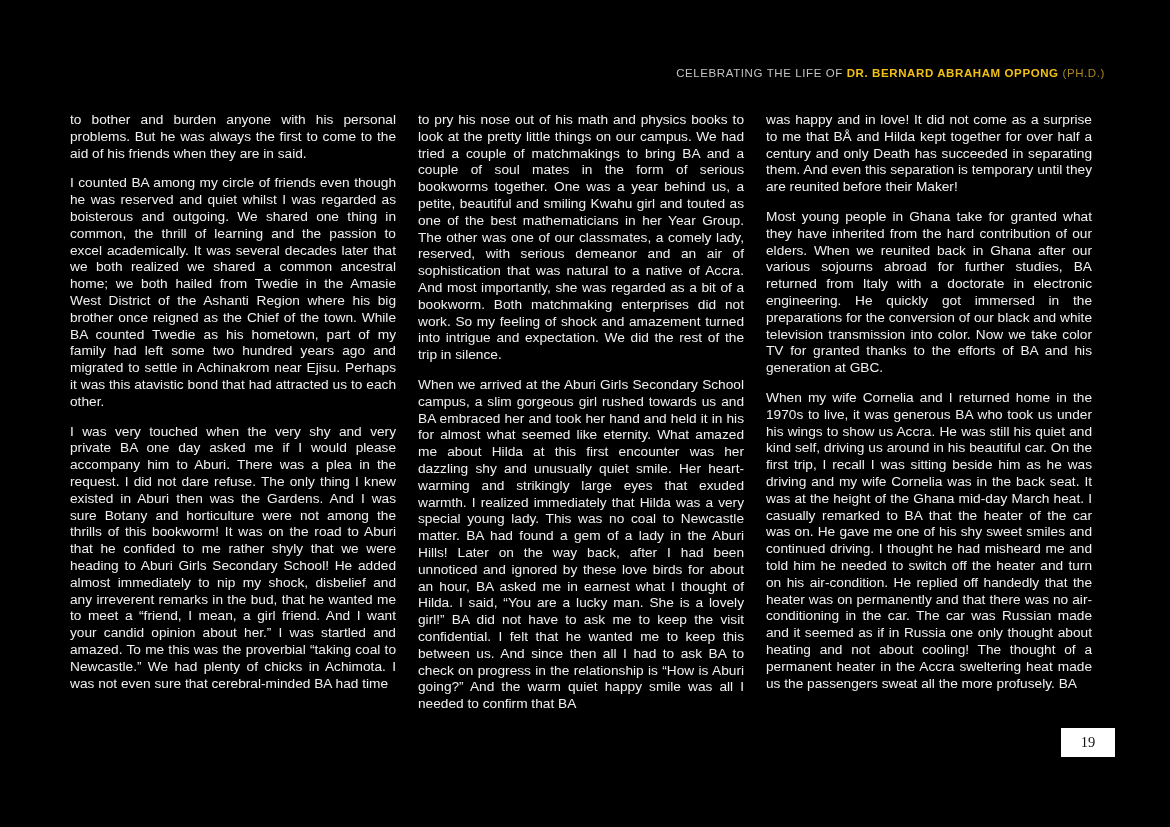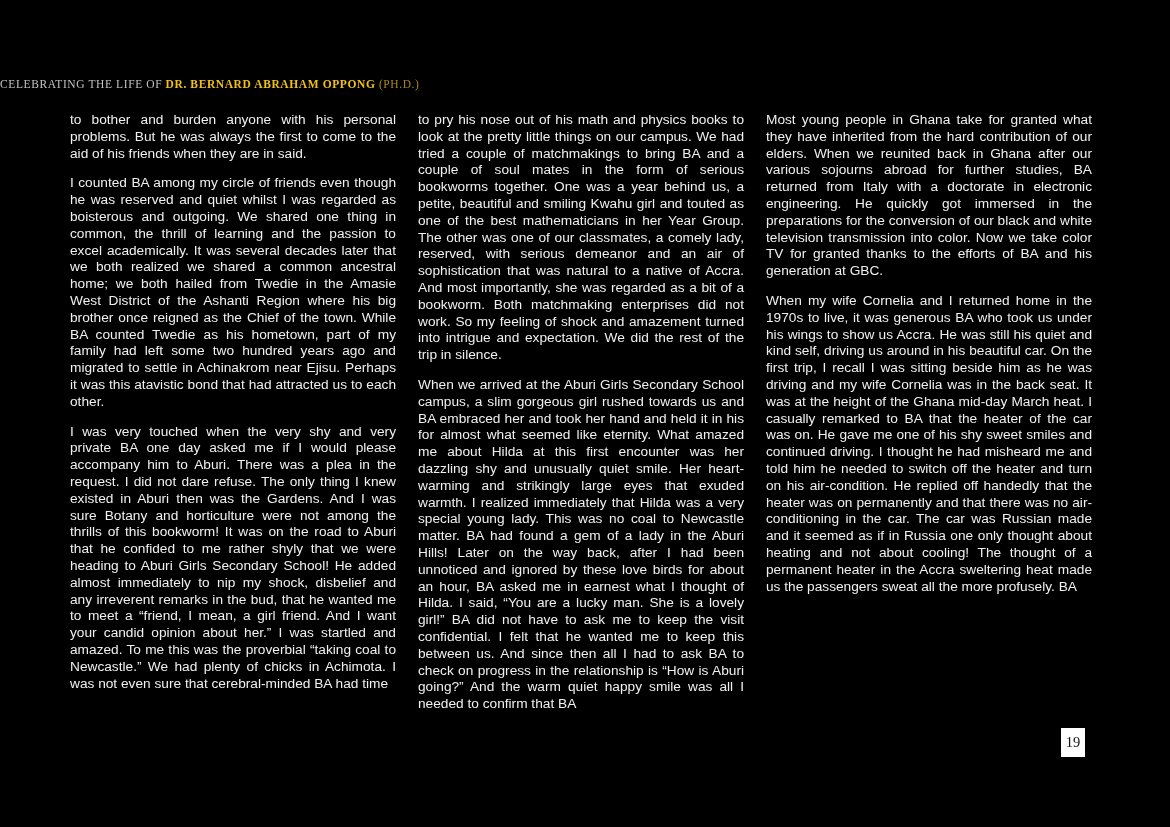--- a/index.html
+++ b/index.html
@@ -21,14 +21,14 @@
   }
   .page-header {
     position: absolute;
-    top: 78px;
+    top: 67px;
     left: 0;
     right: 65px;
-    text-align: left;
+    text-align: right;
     font-size: 11.5px;
     letter-spacing: 0.6px;
     white-space: nowrap;
-    font-family: Liberation Serif, serif;
+    font-family: Liberation Sans, sans-serif;
   }
   .hdr-prefix { color: #c3c3c3; font-weight: 400; }
   .hdr-name   { color: #f2c115; font-weight: 700; }

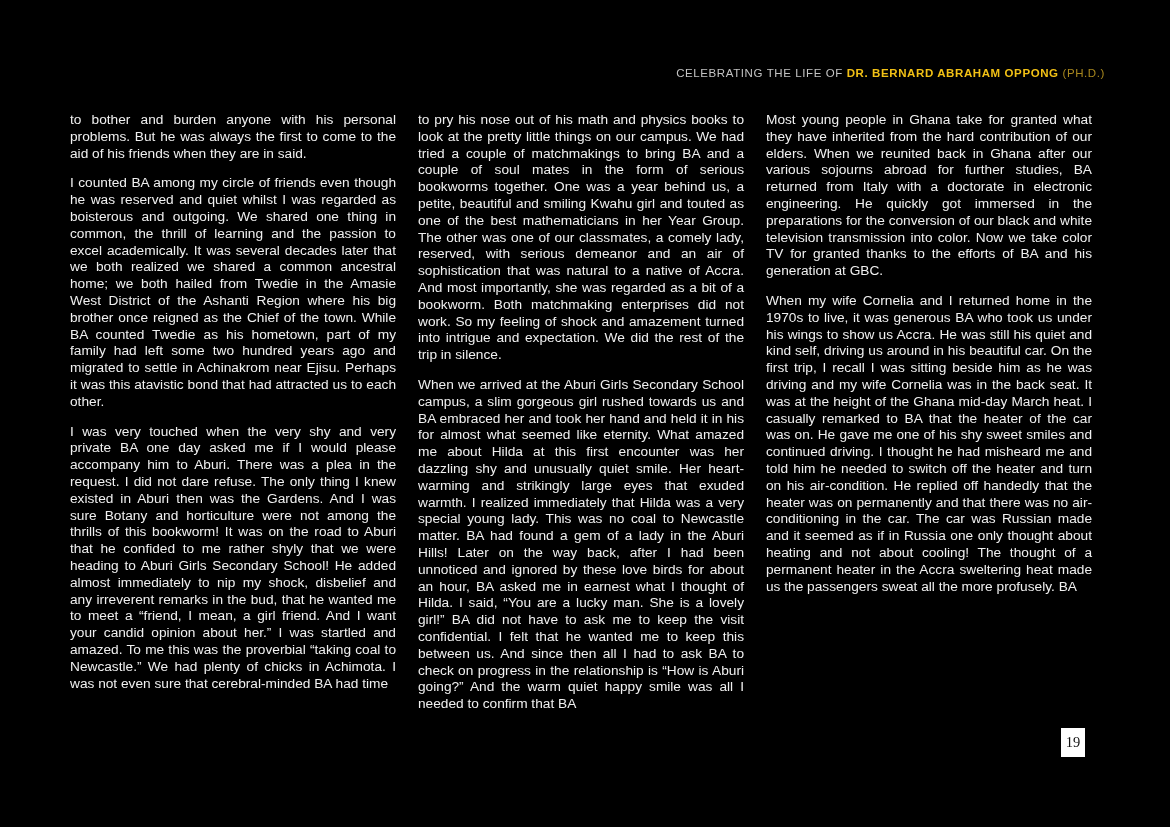--- a/index.html
+++ b/index.html
@@ -92,6 +92,7 @@
       <p>When we arrived at the Aburi Girls Secondary School campus, a slim gorgeous girl rushed towards us and BA embraced her and took her hand and held it in his for almost what seemed like eternity. What amazed me about Hilda at this first encounter was her dazzling shy and unusually quiet smile. Her heart-warming and strikingly large eyes that exuded warmth. I realized immediately that Hilda was a very special young lady. This was no coal to Newcastle matter. BA had found a gem of a lady in the Aburi Hills!  Later on the way back, after I had been unnoticed and ignored by these love birds for about an hour, BA asked me in earnest what I thought of Hilda. I said, “You are a lucky man. She is a lovely girl!” BA did not have to ask me to keep the visit confidential. I felt that he wanted me to keep this between us. And since then all I had to ask BA to check on progress in the relationship is “How is Aburi going?” And the warm quiet happy smile was all I needed to confirm that BA</p>
     </div>
     <div class="col">
+      <p>was happy and in love! It did not come as a surprise to me that BÅ and Hilda kept together for over half a century and only Death has succeeded in separating them. And even this separation is temporary until they are reunited before their Maker!</p>
       <p>Most young people in Ghana take for granted what they have inherited from the hard contribution of our elders. When we reunited back in Ghana after our various sojourns abroad for further studies, BA returned from Italy with a doctorate in electronic engineering. He quickly got immersed in the preparations for the conversion of our black and white television transmission into color. Now we take color TV for granted thanks to the efforts of BA and his generation at GBC.</p>
       <p>When my wife Cornelia and I returned home in the 1970s to live, it was generous BA who took us under his wings to show us Accra. He was still his quiet and kind self, driving us around in his beautiful car. On the first trip, I recall I was sitting beside him as he was driving and my wife Cornelia was in the back seat.  It was at the height of the Ghana mid-day March heat. I casually remarked to BA that the heater of the car was on. He gave me one of his shy sweet smiles and continued driving. I thought he had misheard me and told him he needed to switch off the heater and turn on his air-condition. He replied off handedly that the heater was on permanently and that there was no air-conditioning in the car. The car was Russian made and it seemed as if in Russia one only thought about heating and not about cooling! The thought of a permanent heater in the Accra sweltering heat made us the passengers sweat all the more profusely.  BA</p>
     </div>

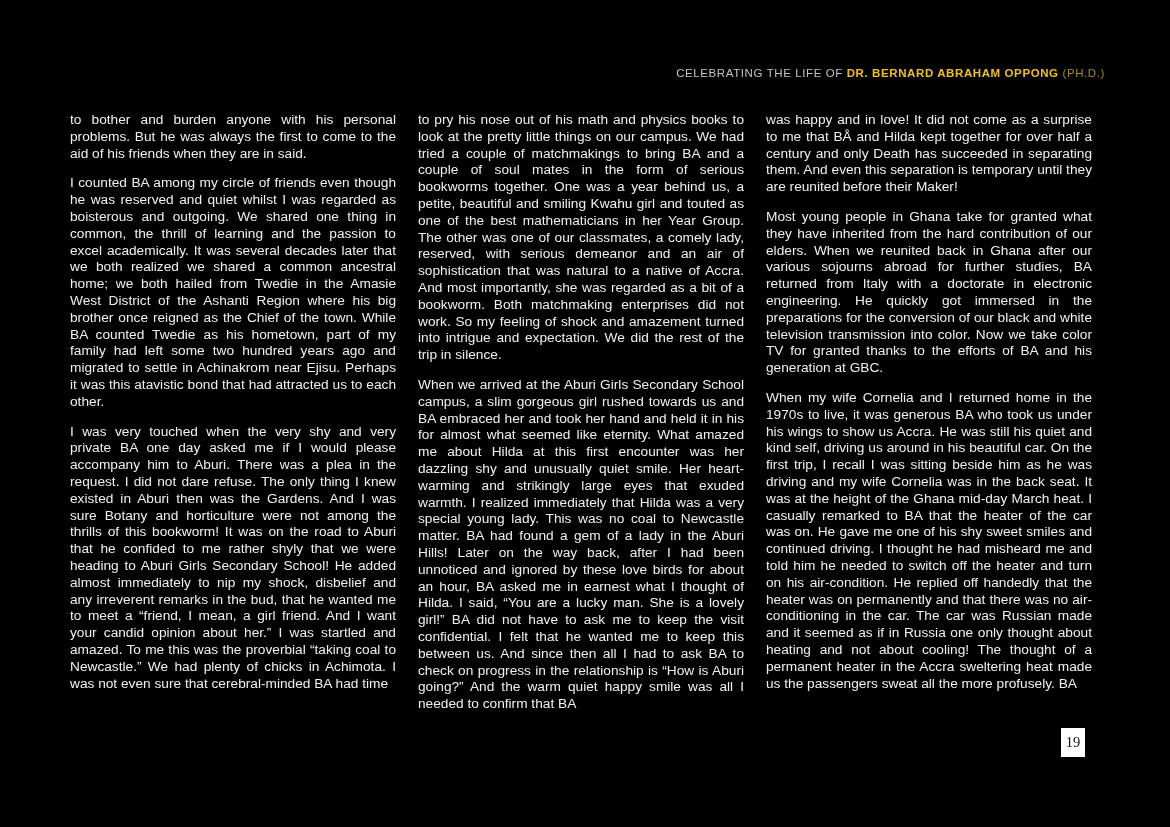--- a/index.html
+++ b/index.html
@@ -58,7 +58,7 @@
     position: absolute;
     left: 1061px;
     top: 728px;
-    width: 24px;
+    width: 54px;
     height: 29px;
     background: #ffffff;
     display: flex;

